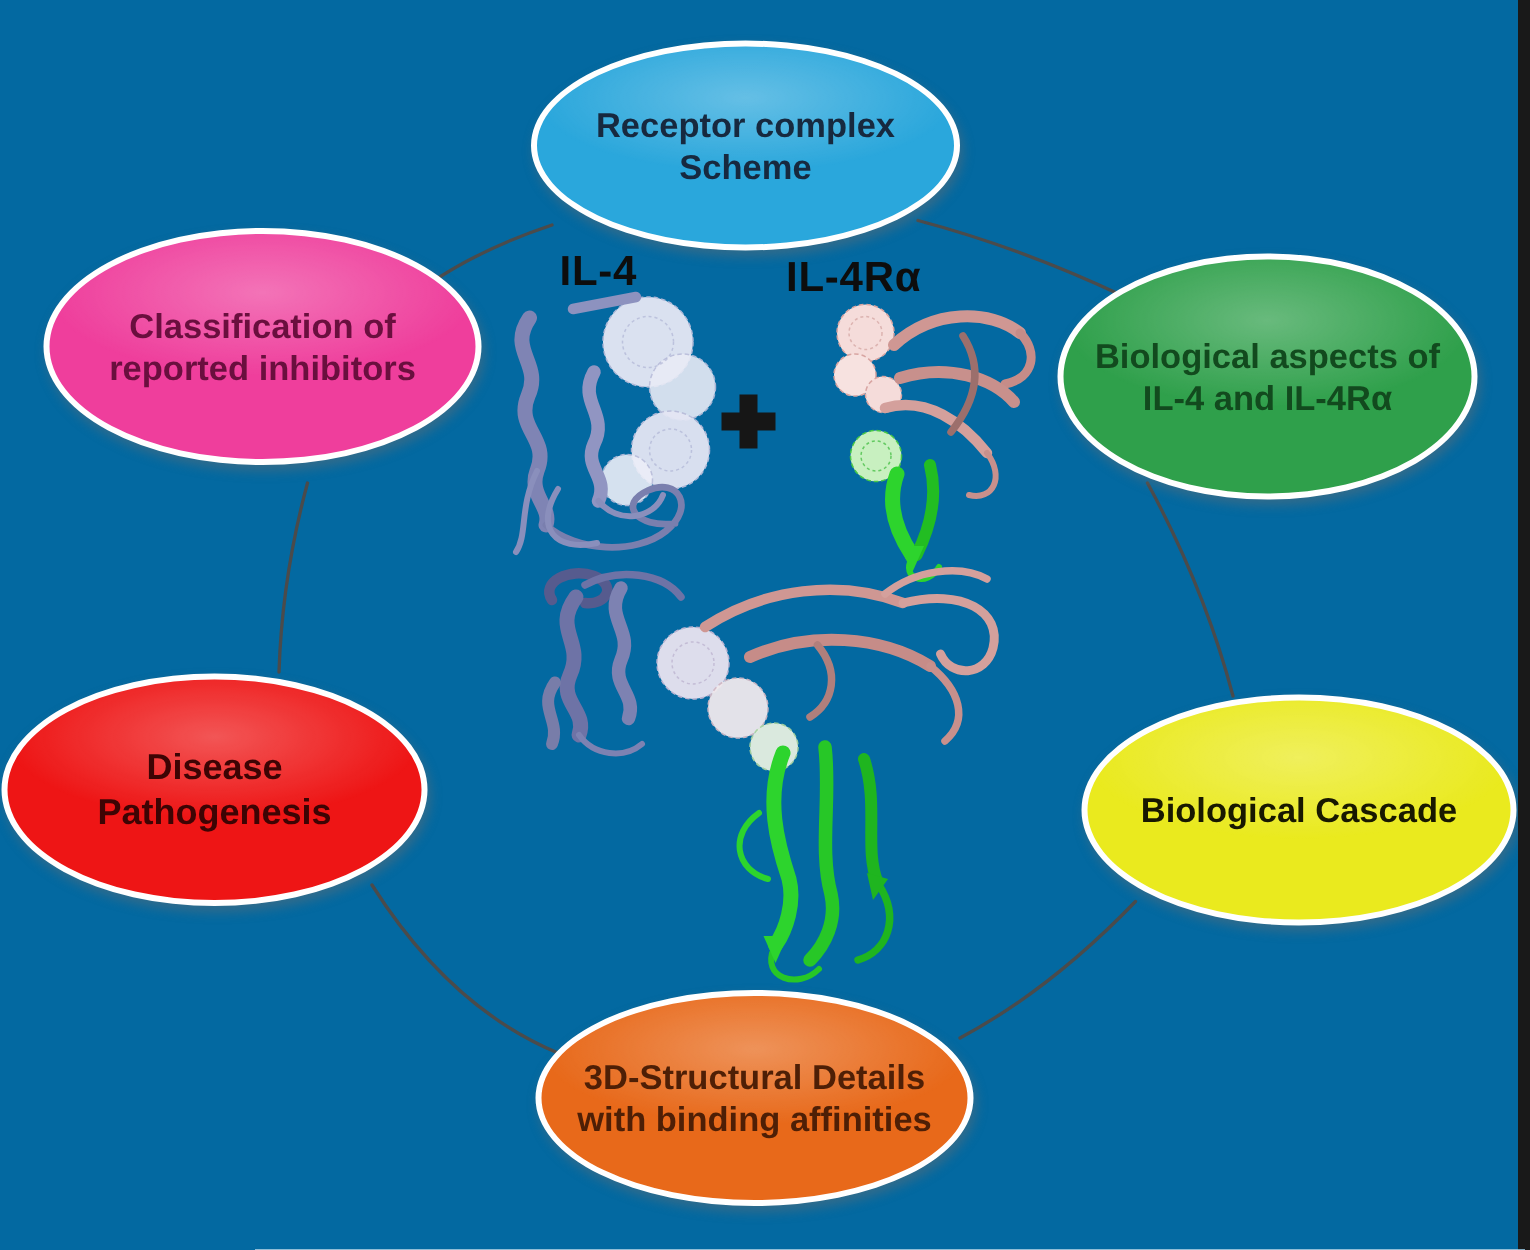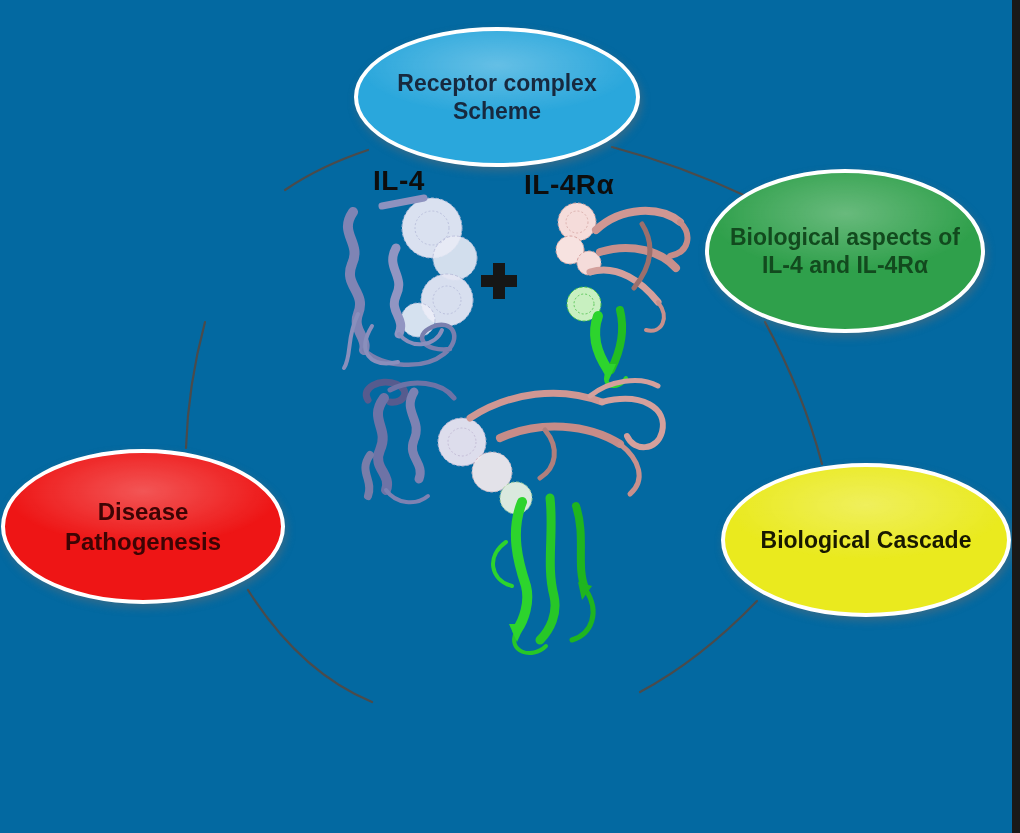--- a/index.html
+++ b/index.html
@@ -158,6 +158,9 @@
     <span class="node-label">Receptor complex Scheme</span>
   </div>
 
+  <div class="node" style="left: 29px; top: 152px; width: 292px; height: 158px; --bg: #ef3e9c; --fg: #6a0f3e;">
+    <span class="node-label">Classification of reported inhibitors</span>
+  </div>
 
   <div class="node" style="left: 705px; top: 169px; width: 280px; height: 164px; --bg: #2fa04b; --fg: #124a1e;">
     <span class="node-label">Biological aspects of IL-4 and IL-4Rα</span>

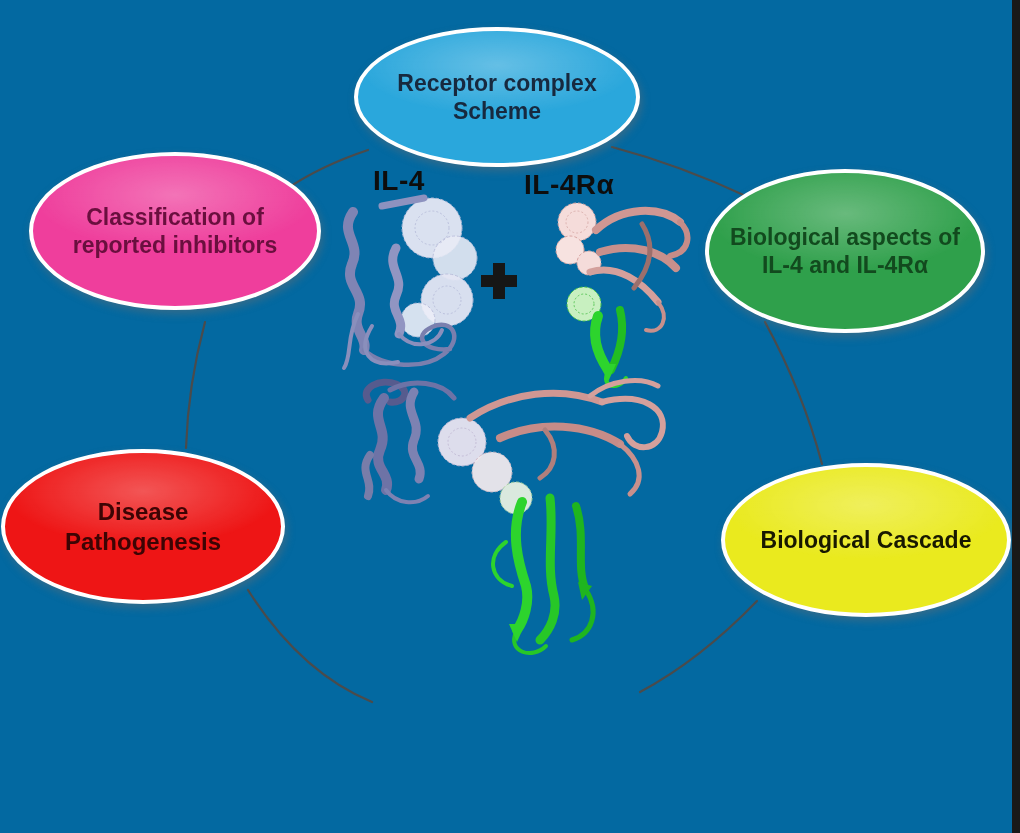--- a/index.html
+++ b/index.html
@@ -174,6 +174,9 @@
     <span class="node-label">Biological Cascade</span>
   </div>
 
+  <div class="node" style="left: 357px; top: 660px; width: 292px; height: 144px; --bg: #e8691a; --fg: #4e1f06;">
+    <span class="node-label">3D-Structural Details with binding affinities</span>
+  </div>
 
   <div class="protein-label" style="left:353px;top:165px;margin-left:20px;">IL-4</div>
   <div class="protein-label" style="left:524px;top:169px;">IL-4Rα</div>

